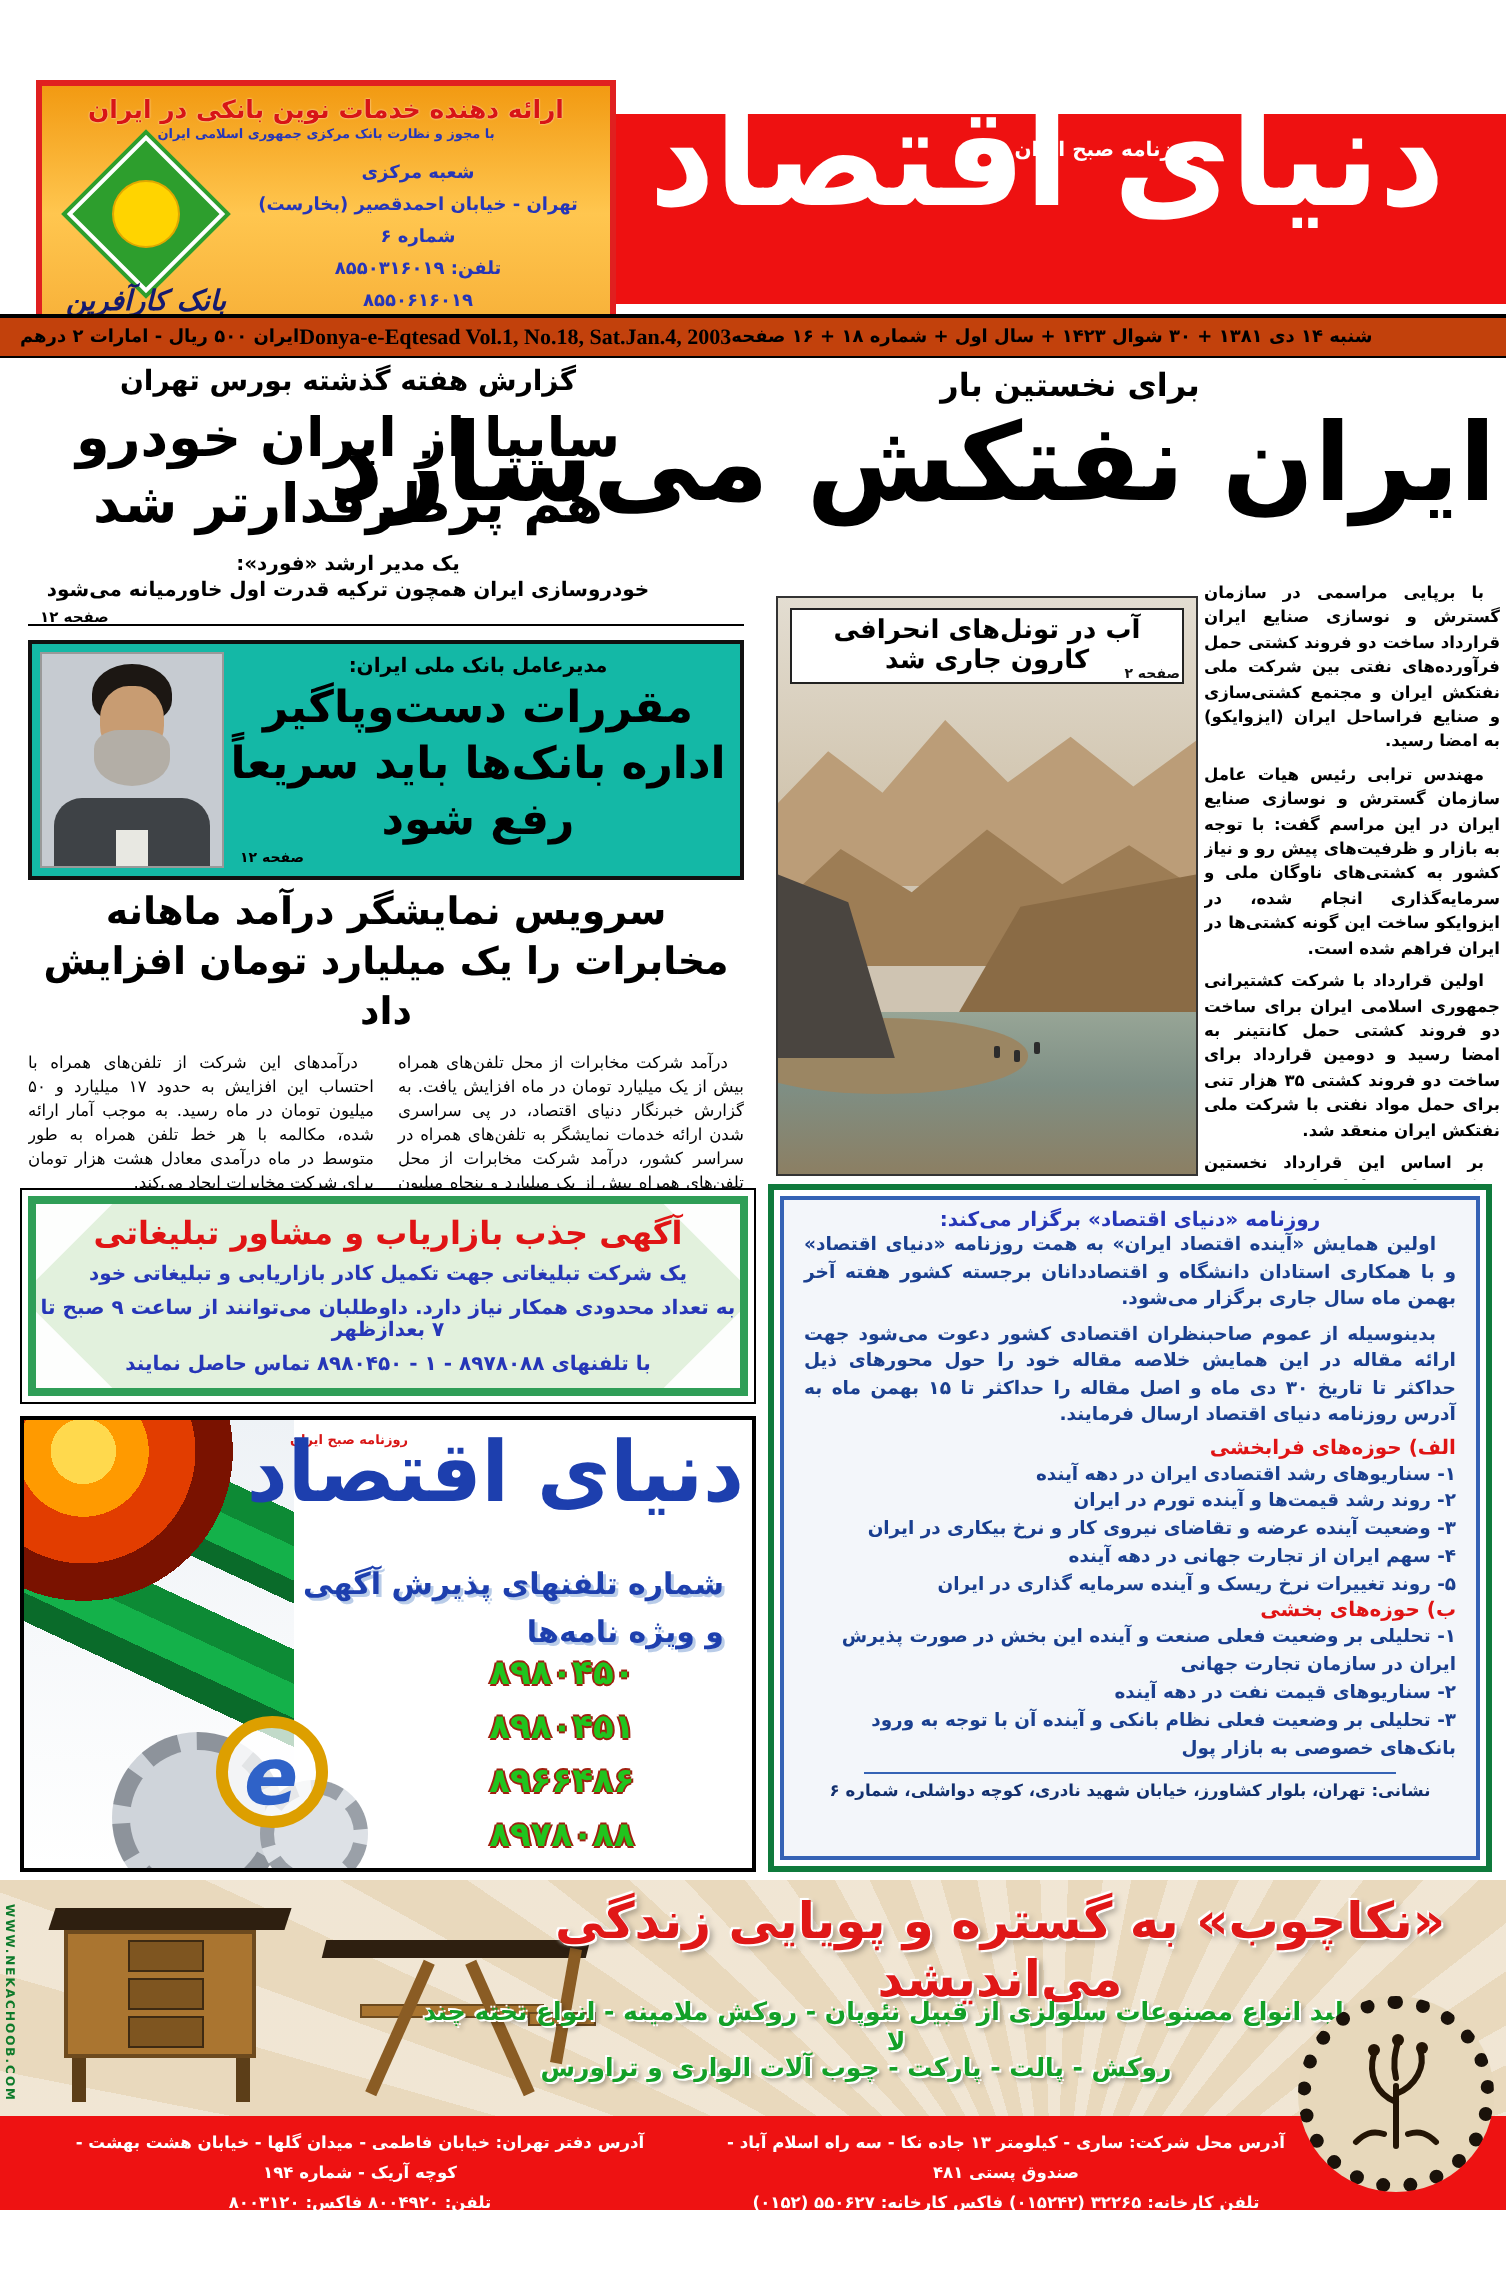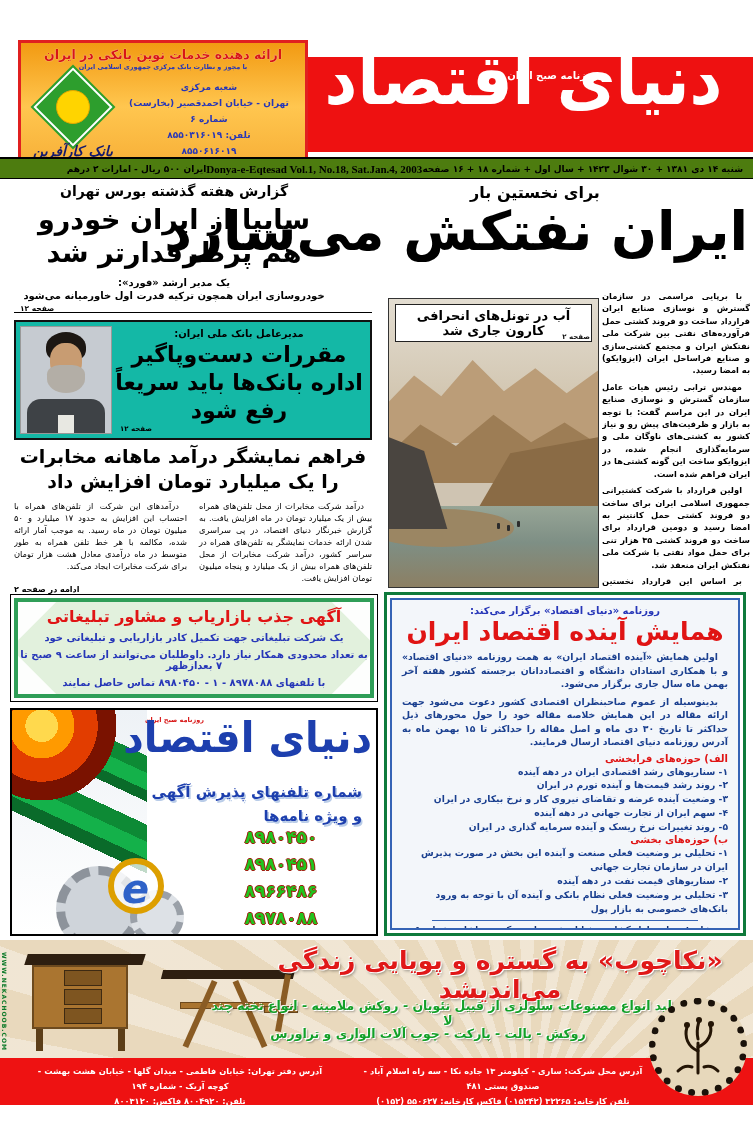--- a/index.html
+++ b/index.html
@@ -23,7 +23,7 @@
   .bank-info { flex:1; direction:rtl; text-align:center; color:#2636b8; font-size:9px; font-weight:bold; line-height:16px; padding-top:4px; }
 
   
-  .dateline { position:absolute; left:0; top:157px; width:753px; height:22px; border-top:2px solid #000; border-bottom:1.5px solid #000; display:flex; align-items:center; justify-content:flex-end; padding:0 10px; background:#4d7c0f; }
+  .dateline { position:absolute; left:0; top:157px; width:753px; height:22px; border-top:2px solid #000; border-bottom:1.5px solid #000; display:flex; align-items:center; justify-content:flex-start; padding:0 10px; background:#c2410c; }
   .dl-fa { font-size:9px; font-weight:bold; direction:rtl; }
   .dl-en { font-size:11px; font-family:"Liberation Serif", serif; font-weight:bold; }
   .dl-price { font-size:9px; font-weight:bold; direction:rtl; }

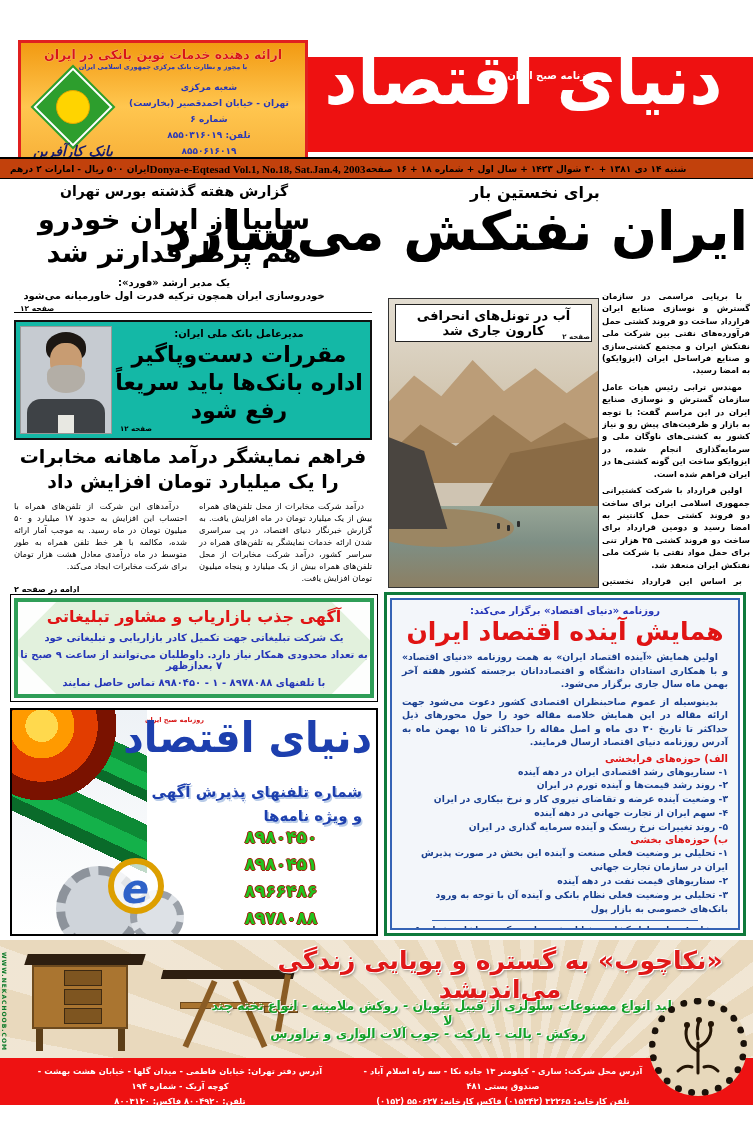--- a/index.html
+++ b/index.html
@@ -224,7 +224,7 @@
   </div>
 
   <div class="telecom">
-    <div class="tc-headline">فراهم نمایشگر درآمد ماهانه مخابرات را یک میلیارد تومان افزایش داد</div>
+    <div class="tc-headline">سرویس نمایشگر درآمد ماهانه مخابرات را یک میلیارد تومان افزایش داد</div>
     <div class="tc-body">
       <p>درآمد شرکت مخابرات از محل تلفن‌های همراه بیش از یک میلیارد تومان در ماه افزایش یافت. به گزارش خبرنگار دنیای اقتصاد، در پی سراسری شدن ارائه خدمات نمایشگر به تلفن‌های همراه در سراسر کشور، درآمد شرکت مخابرات از محل تلفن‌های همراه بیش از یک میلیارد و پنجاه میلیون تومان افزایش یافت.</p>
       <p>درآمدهای این شرکت از تلفن‌های همراه با احتساب این افزایش به حدود ۱۷ میلیارد و ۵۰ میلیون تومان در ماه رسید. به موجب آمار ارائه شده، مکالمه با هر خط تلفن همراه به طور متوسط در ماه درآمدی معادل هشت هزار تومان برای شرکت مخابرات ایجاد می‌کند.</p>

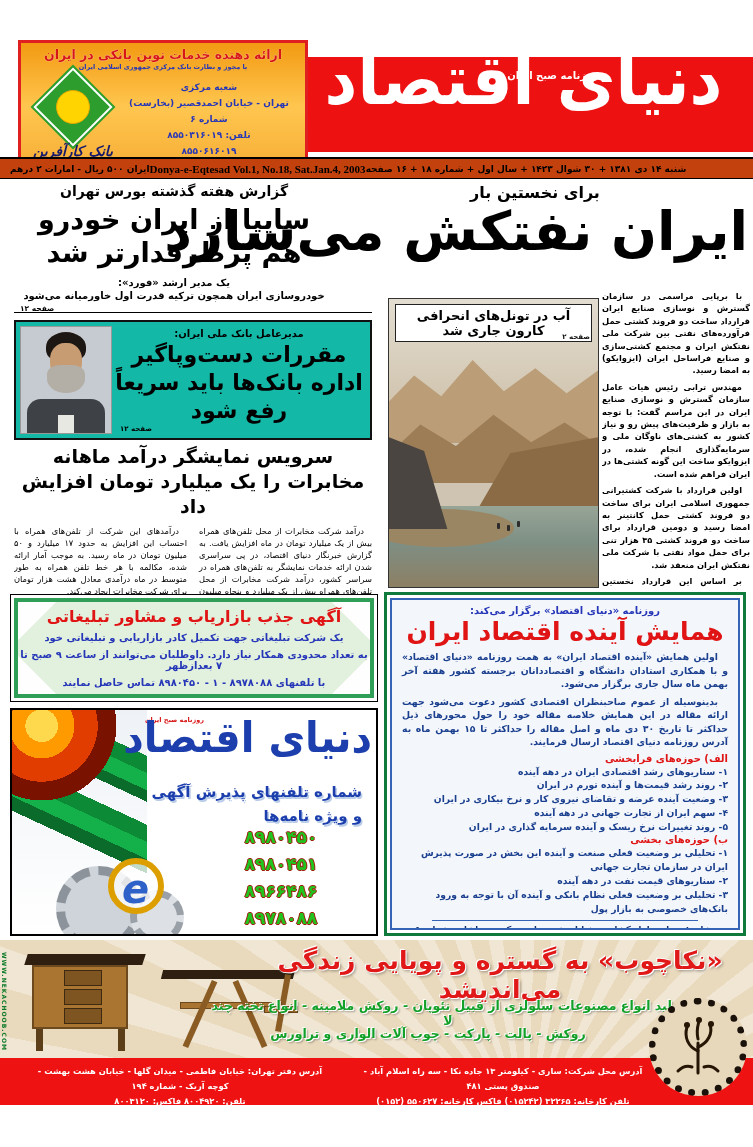--- a/index.html
+++ b/index.html
@@ -267,7 +267,6 @@
   <div class="conf">
     <div class="conf-inner">
       <div class="conf-kicker">روزنامه «دنیای اقتصاد» برگزار می‌کند:</div>
-      <div class="conf-title">همایش آینده اقتصاد ایران</div>
       <p class="cp">اولین همایش «آینده اقتصاد ایران» به همت روزنامه «دنیای اقتصاد» و با همکاری استادان دانشگاه و اقتصاددانان برجسته کشور هفته آخر بهمن ماه سال جاری برگزار می‌شود.</p>
       <p class="cp">بدینوسیله از عموم صاحبنظران اقتصادی کشور دعوت می‌شود جهت ارائه مقاله در این همایش خلاصه مقاله خود را حول محورهای ذیل حداکثر تا تاریخ ۳۰ دی ماه و اصل مقاله را حداکثر تا ۱۵ بهمن ماه به آدرس روزنامه دنیای اقتصاد ارسال فرمایند.</p>
       <div class="conf-sec">الف) حوزه‌های فرابخشی</div>

